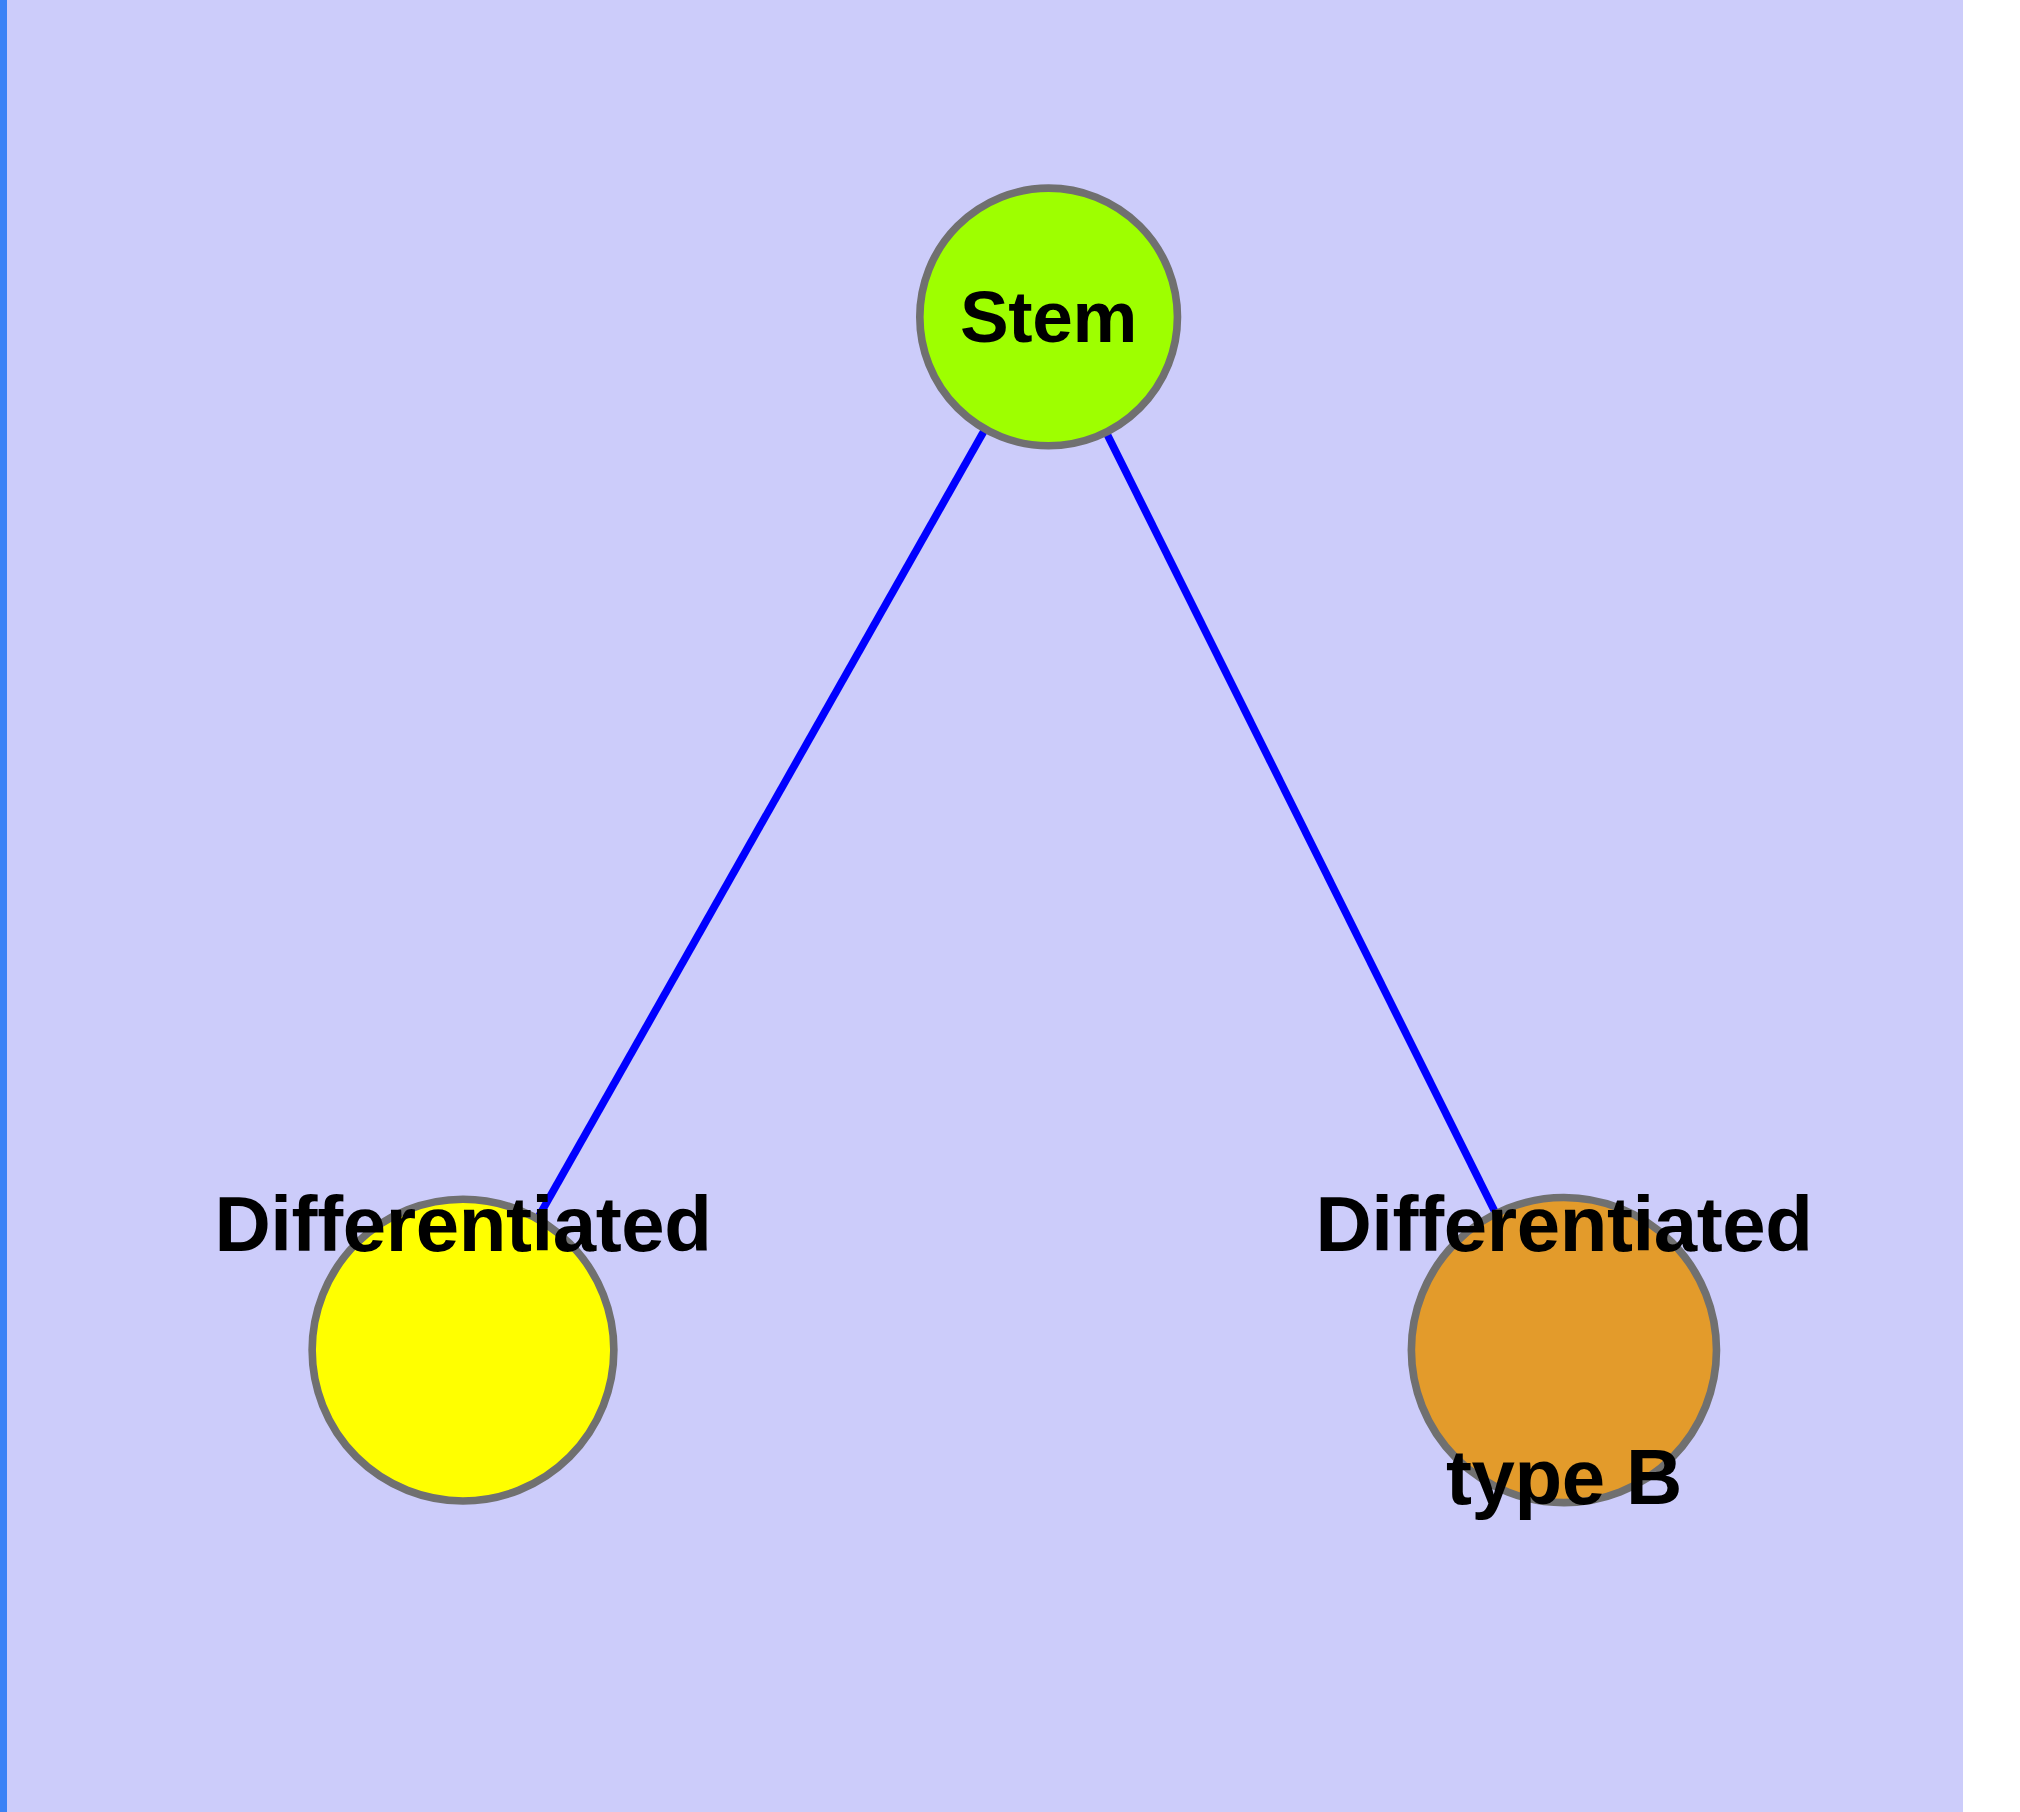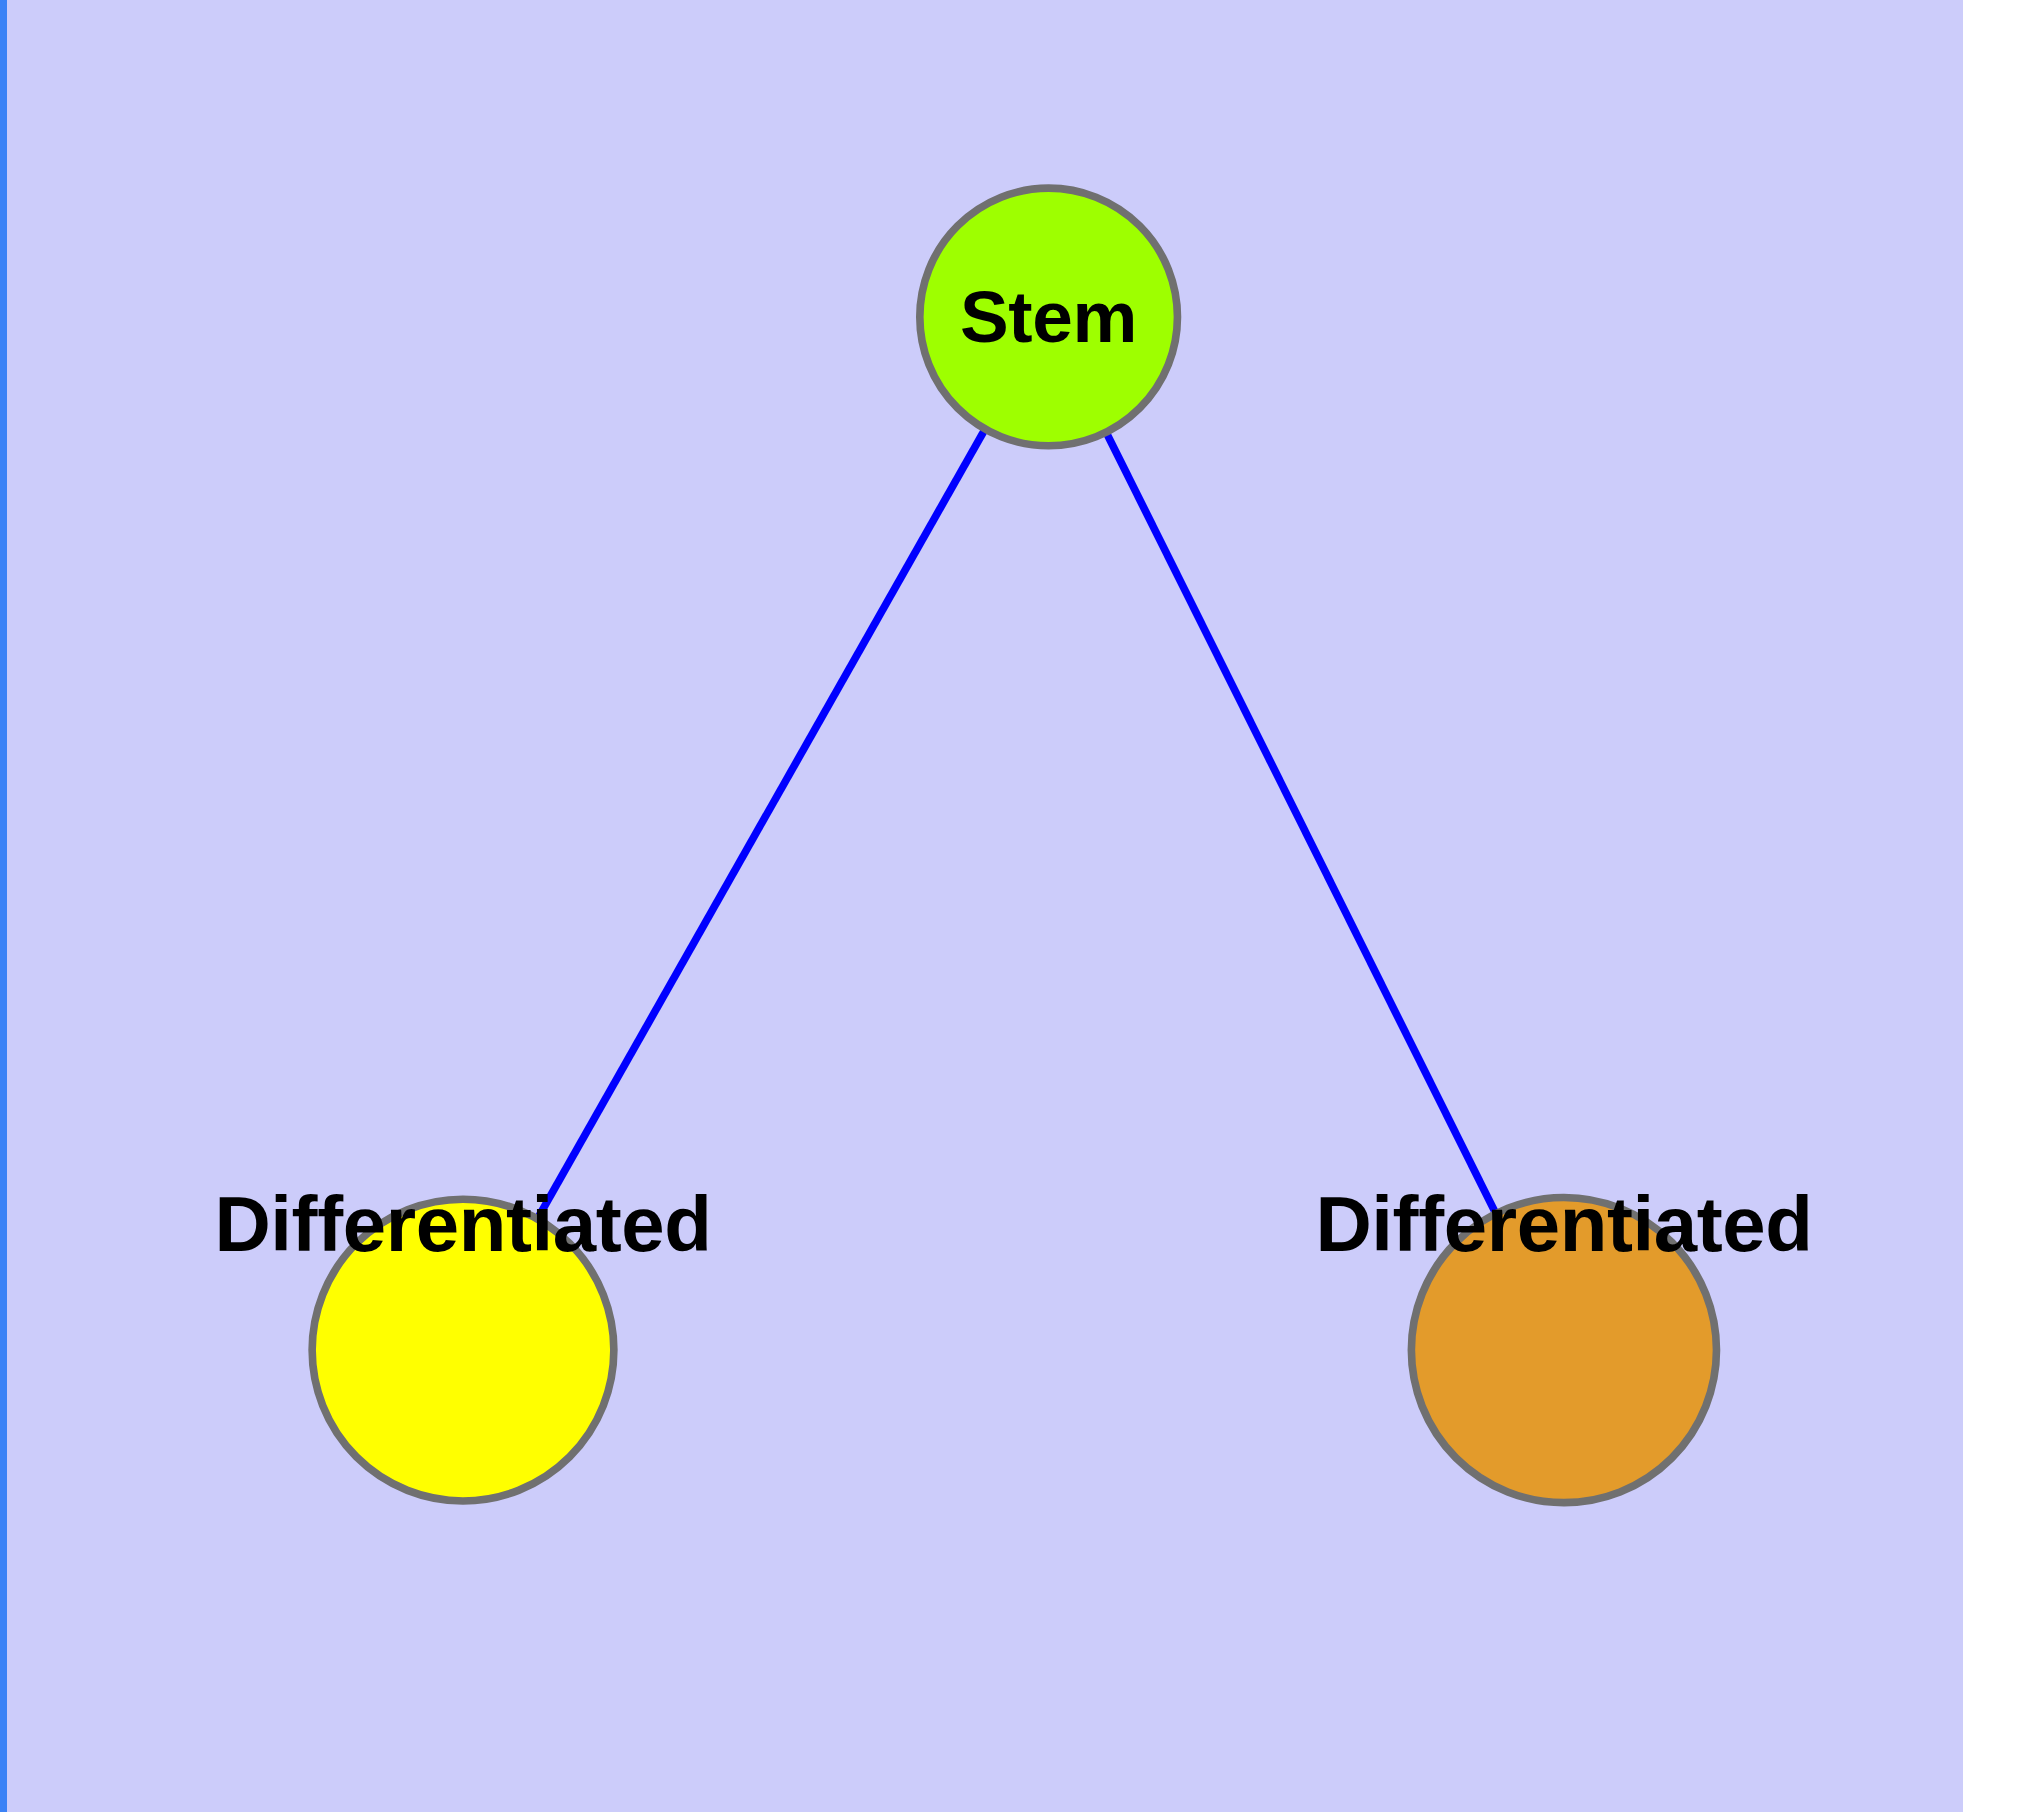--- a/index.html
+++ b/index.html
@@ -96,6 +96,7 @@
 
   <div class="node-label" id="label-type-b" style="top: 1014px; left: 1140px; color: rgb(0, 0, 0);">
     <div>Differentiated</div>
+    <div>type B</div>
   </div>
 
 </div>

